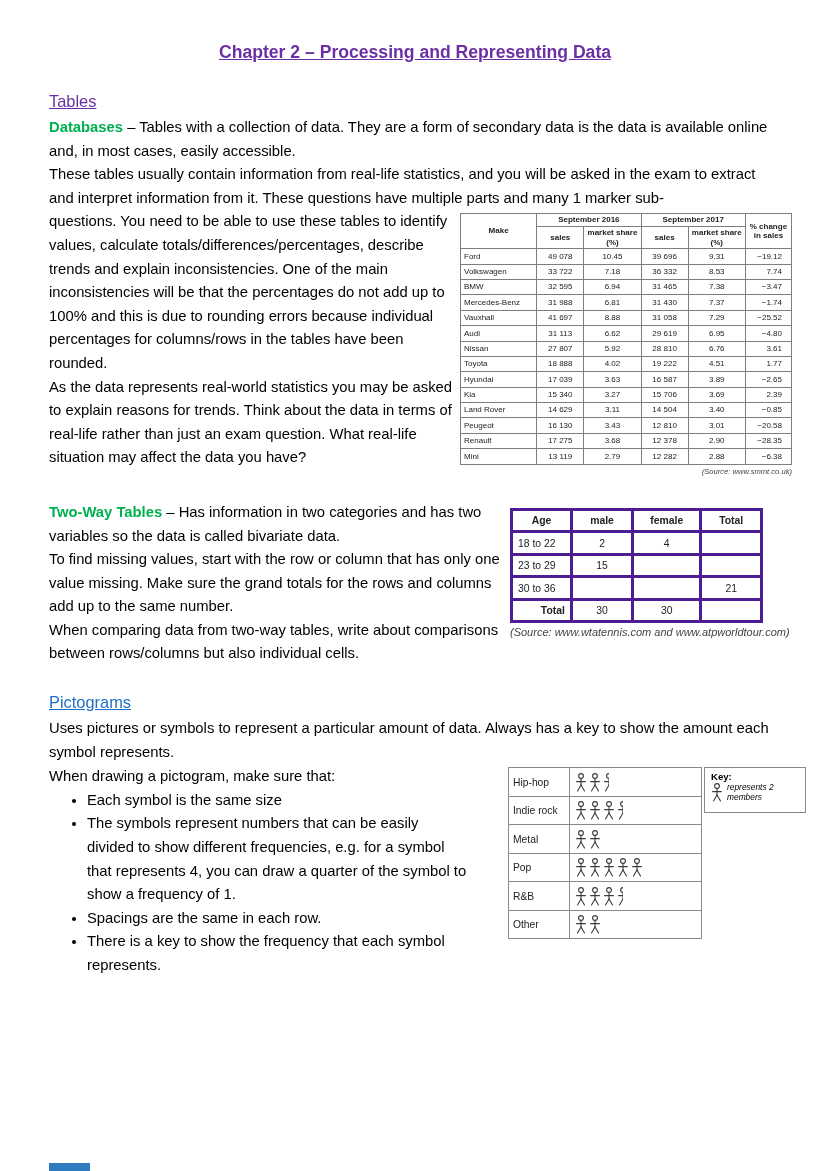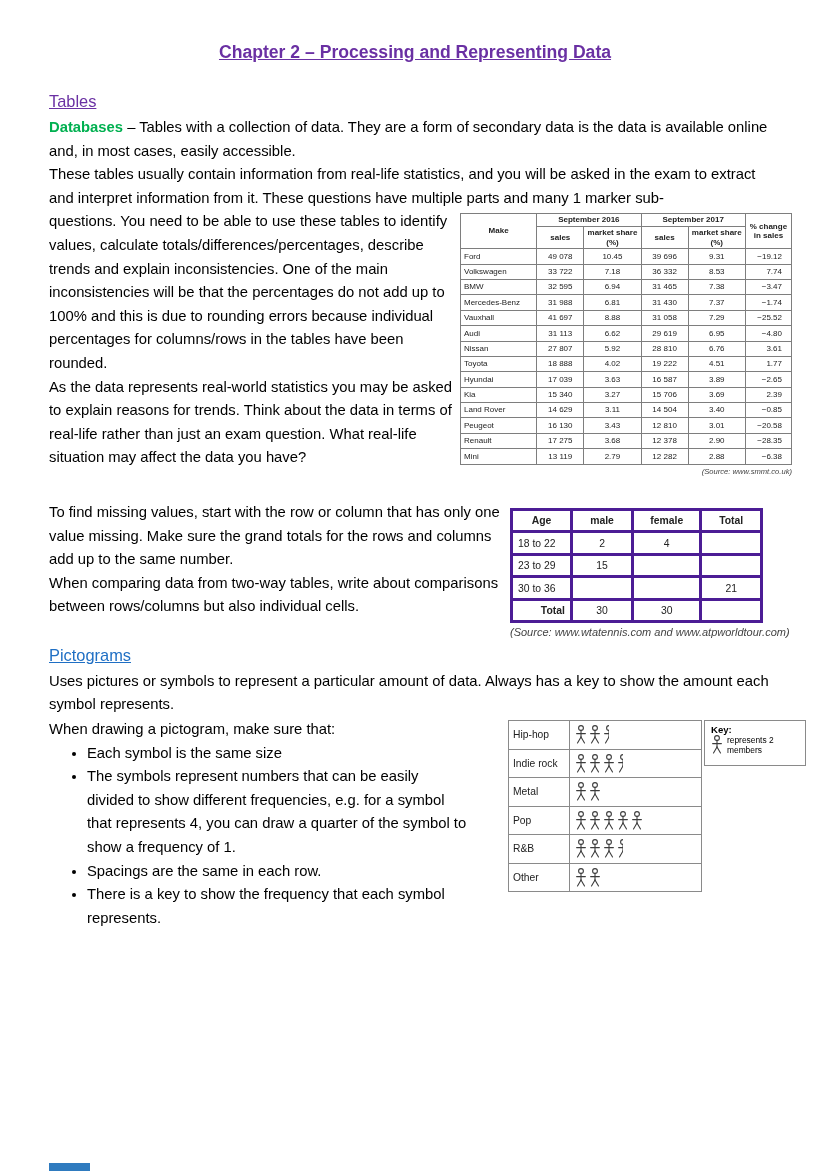--- a/index.html
+++ b/index.html
@@ -234,6 +234,7 @@
 
     <div class="twoway-wrap">
       <div class="narrow2">
+        <p><span class="green">Two-Way Tables</span><span> – Has information in two categories and has two variables so the data is called bivariate data.</span></p>
         <p>To find missing values, start with the row or column that has only one value missing. Make sure the grand totals for the rows and columns add up to the same number.</p>
         <p>When comparing data from two-way tables, write about comparisons between rows/columns but also individual cells.</p>
       </div>

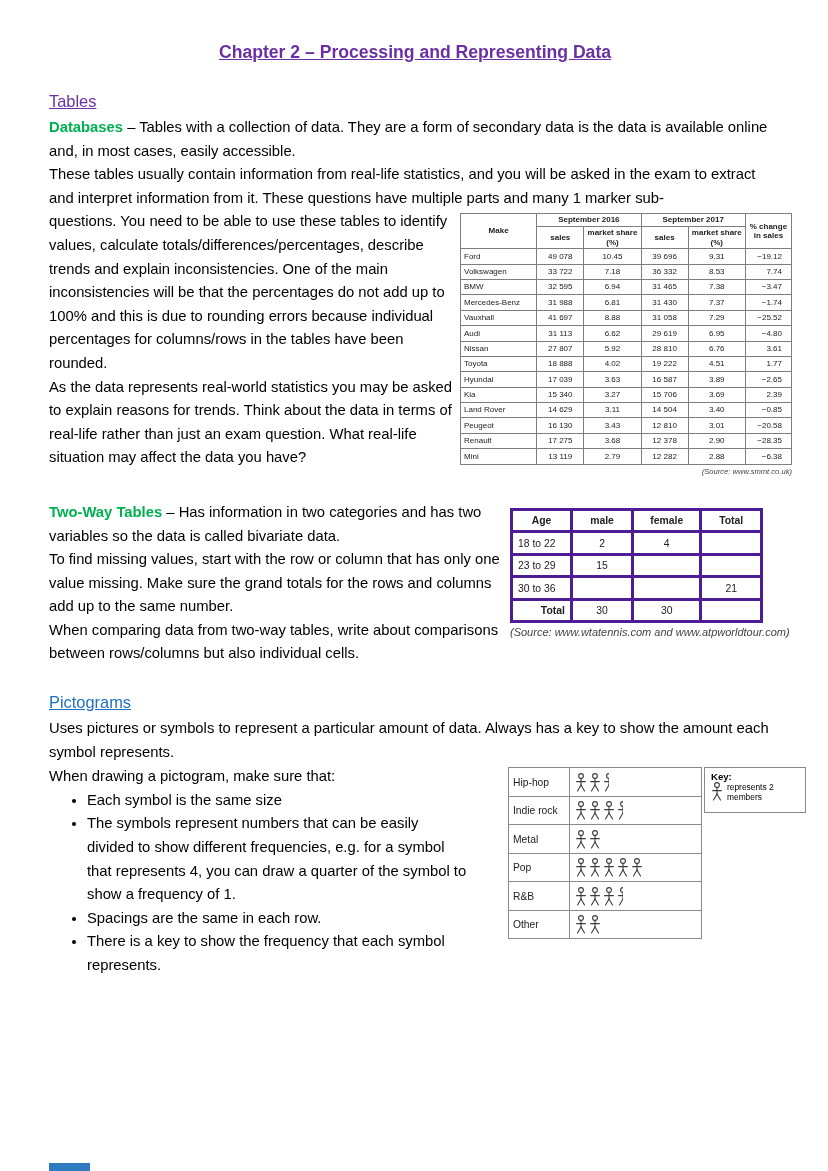--- a/index.html
+++ b/index.html
@@ -63,7 +63,7 @@
   .key-box{position:absolute;left:655px;top:2px;width:102px;height:46px;
            border:1px solid #8a8a8a;padding:3px 6px;box-sizing:border-box;}
   .key-title{font-size:9.6px;font-weight:bold;}
-  .key-row{display:flex;align-items:flex-start;gap:2px;}
+  .key-row{display:flex;align-items:flex-end;gap:2px;font-style:italic;}
   .key-text{font-size:8.4px;}
 
   .cropped-next{position:absolute;left:49px;top:1163px;width:41px;height:8px;background:#2f7bbf;}

